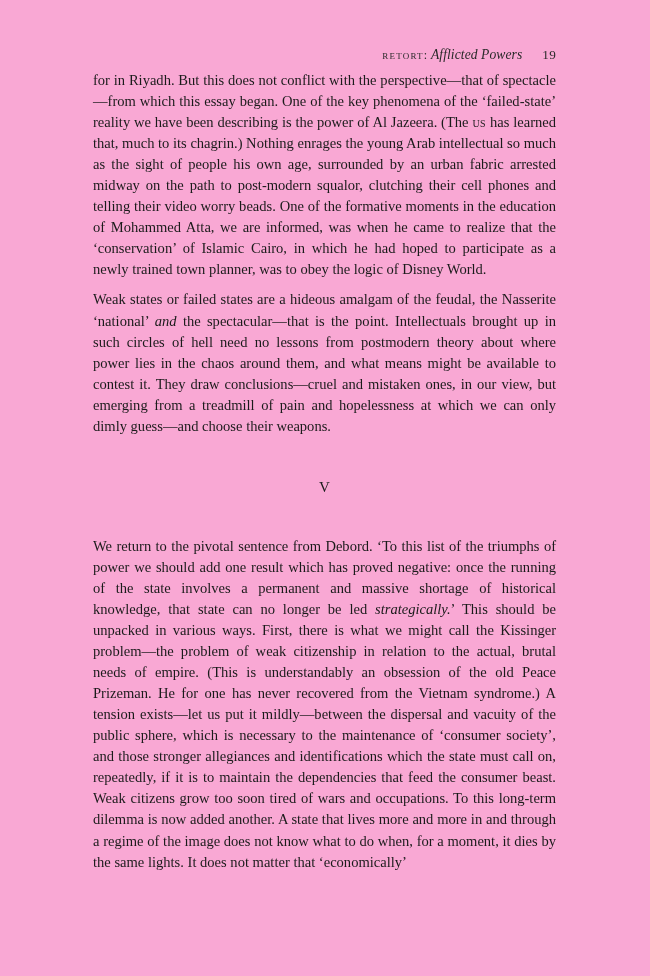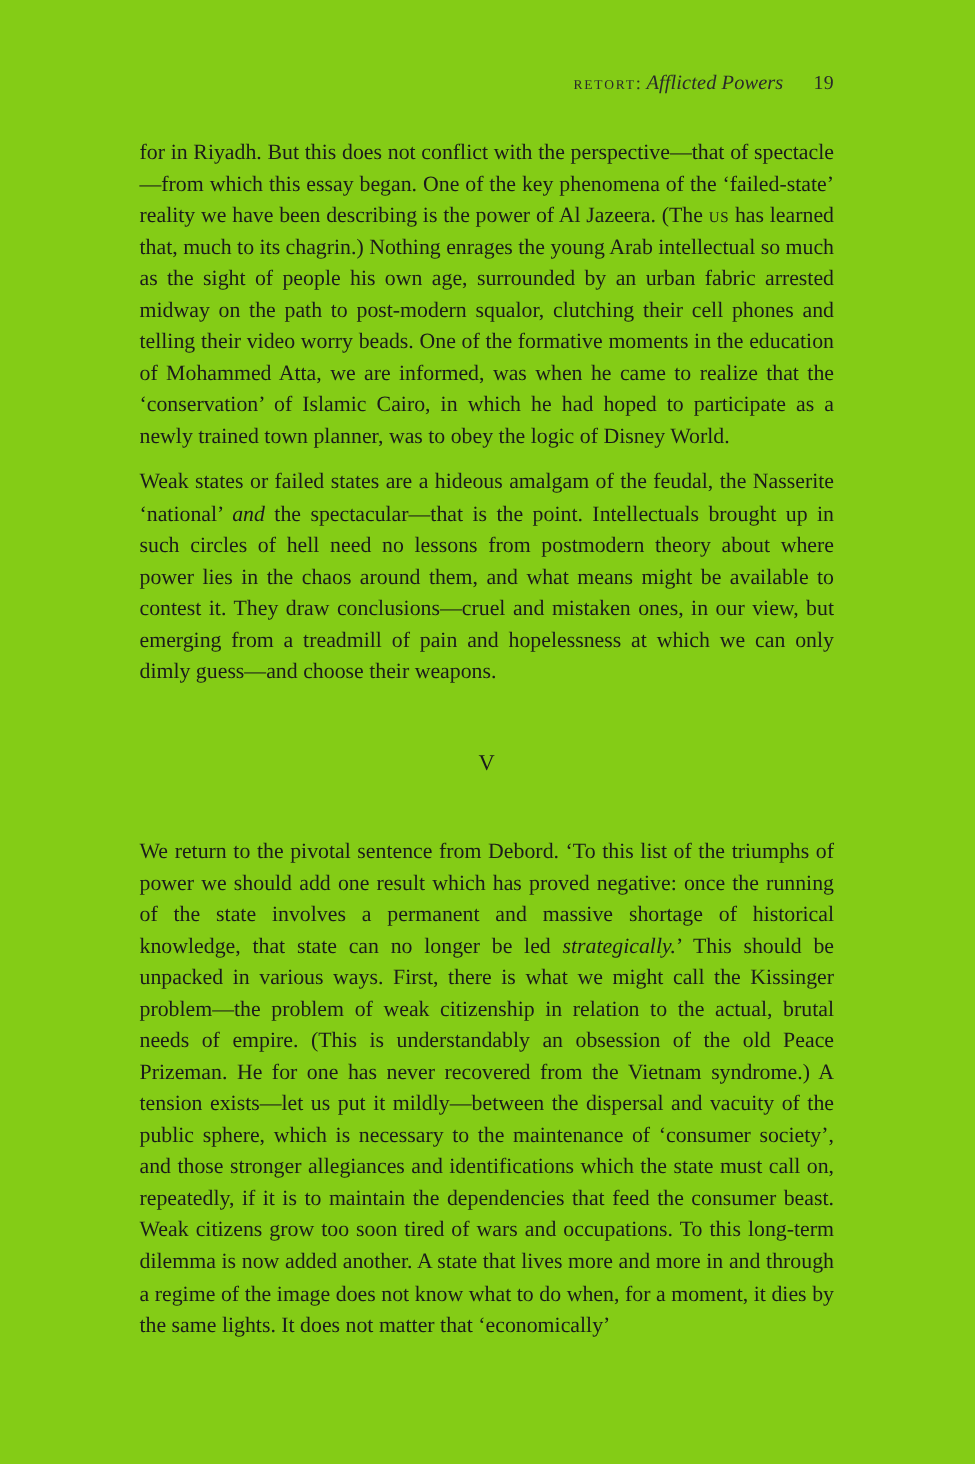--- a/index.html
+++ b/index.html
@@ -19,7 +19,7 @@
     position: relative;
     width: 650px;
     height: 976px;
-    background: #84cc16;
+    background: #f9a8d4;
   }
 
   

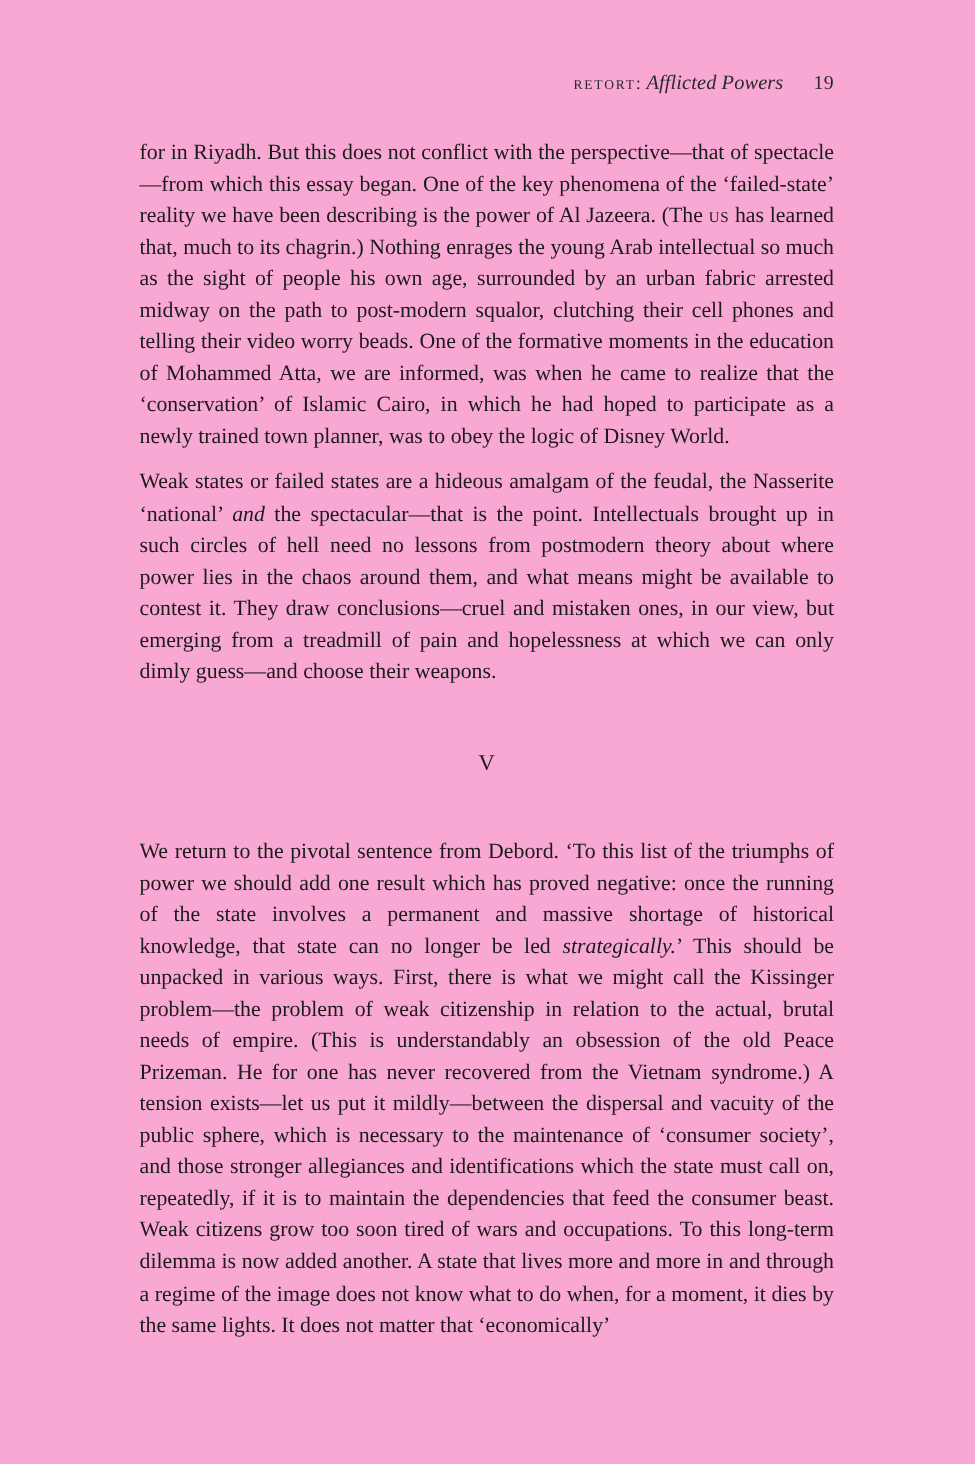--- a/index.html
+++ b/index.html
@@ -60,7 +60,7 @@
   .textblock {
     position: absolute;
     left: 93px;
-    top: 92px;
+    top: 70px;
     width: 463px;
   }
 

